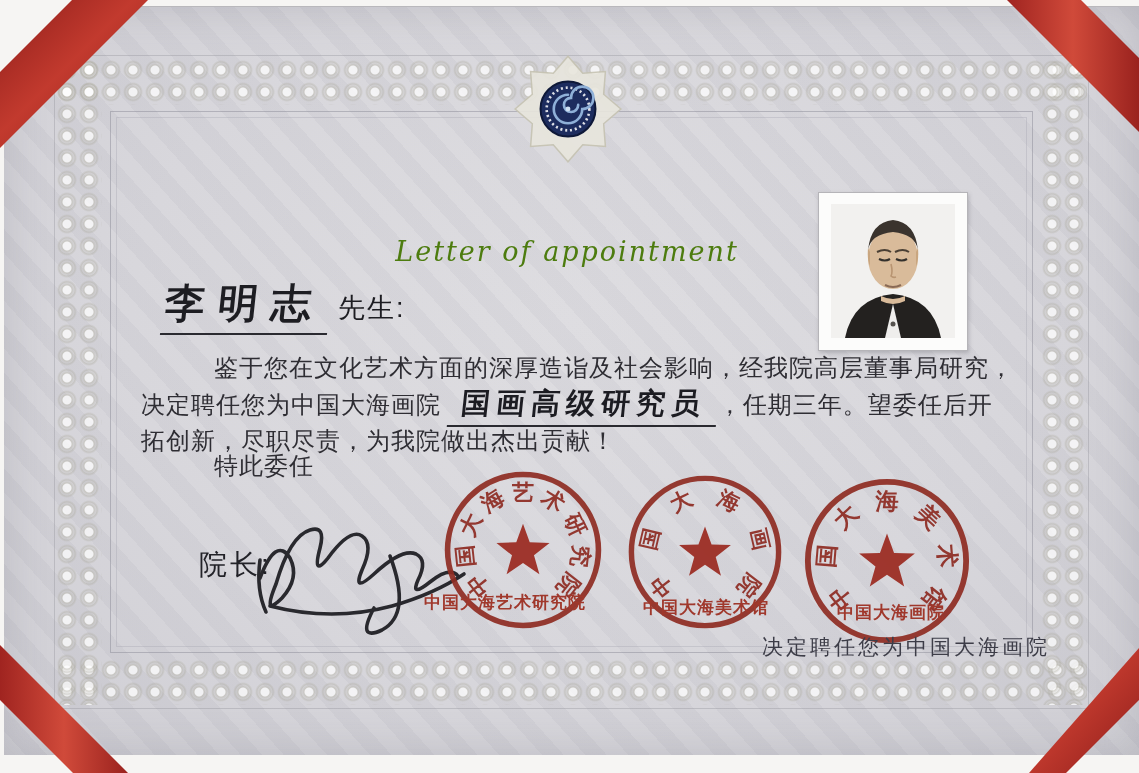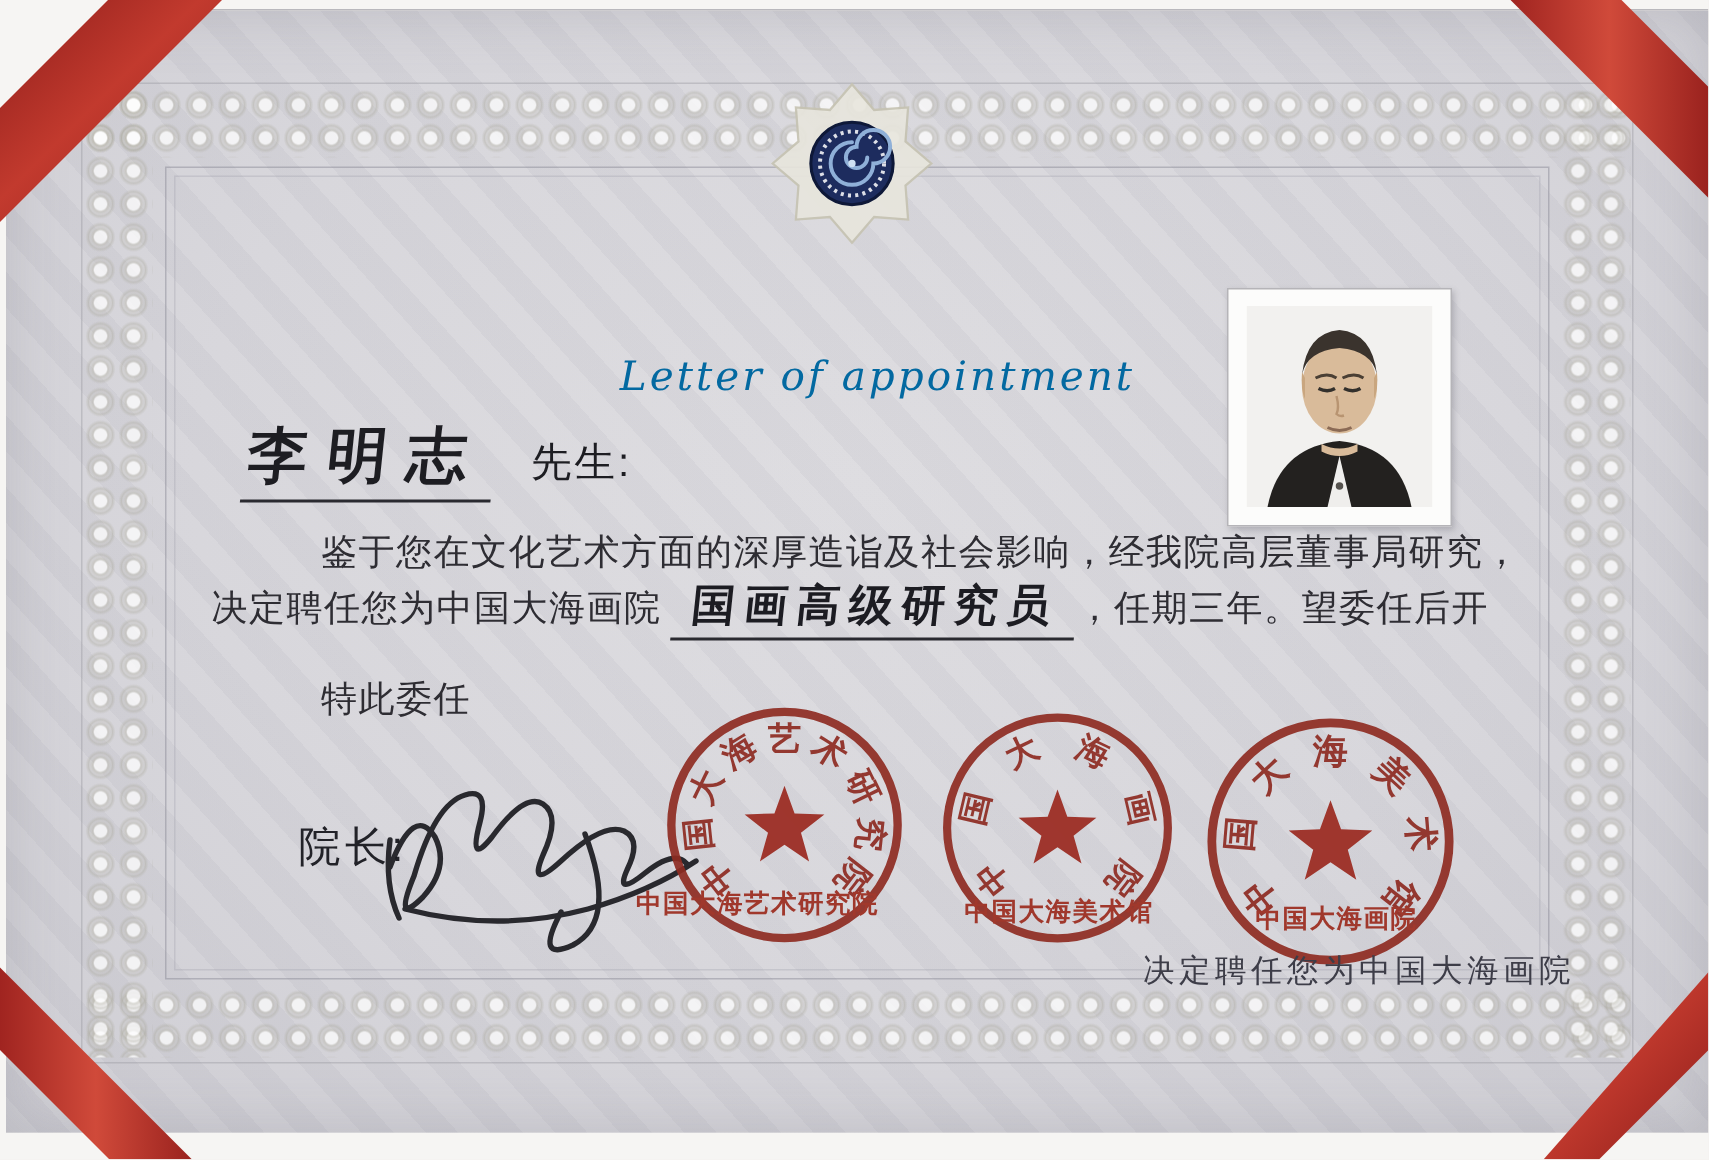--- a/index.html
+++ b/index.html
@@ -35,9 +35,9 @@
          font-family:"DejaVu Serif",serif;font-weight:bold;font-size:56px;
          color:var(--title-gold,#c08f1d);letter-spacing:.75em;text-indent:.75em;
          text-shadow:2px 2px 1px rgba(122,86,14,.55), -1px -1px 0 rgba(255,240,190,.6);}
-  #subtitle{position:absolute;left:360px;top:236px;width:450px;text-align:center;
+  #subtitle{position:absolute;left:342px;top:236px;width:450px;text-align:center;
             font-family:"DejaVu Serif",serif;font-style:italic;font-size:27px;
-            color:#0369a1;letter-spacing:2px;}
+            color:#4d7c0f;letter-spacing:2px;}
   
   #photo{position:absolute;left:818px;top:192px;width:148px;height:157px;
          background:#fcfcfb;border:1px solid #b5b4b8;box-shadow:1px 2px 4px rgba(90,90,100,.3);}

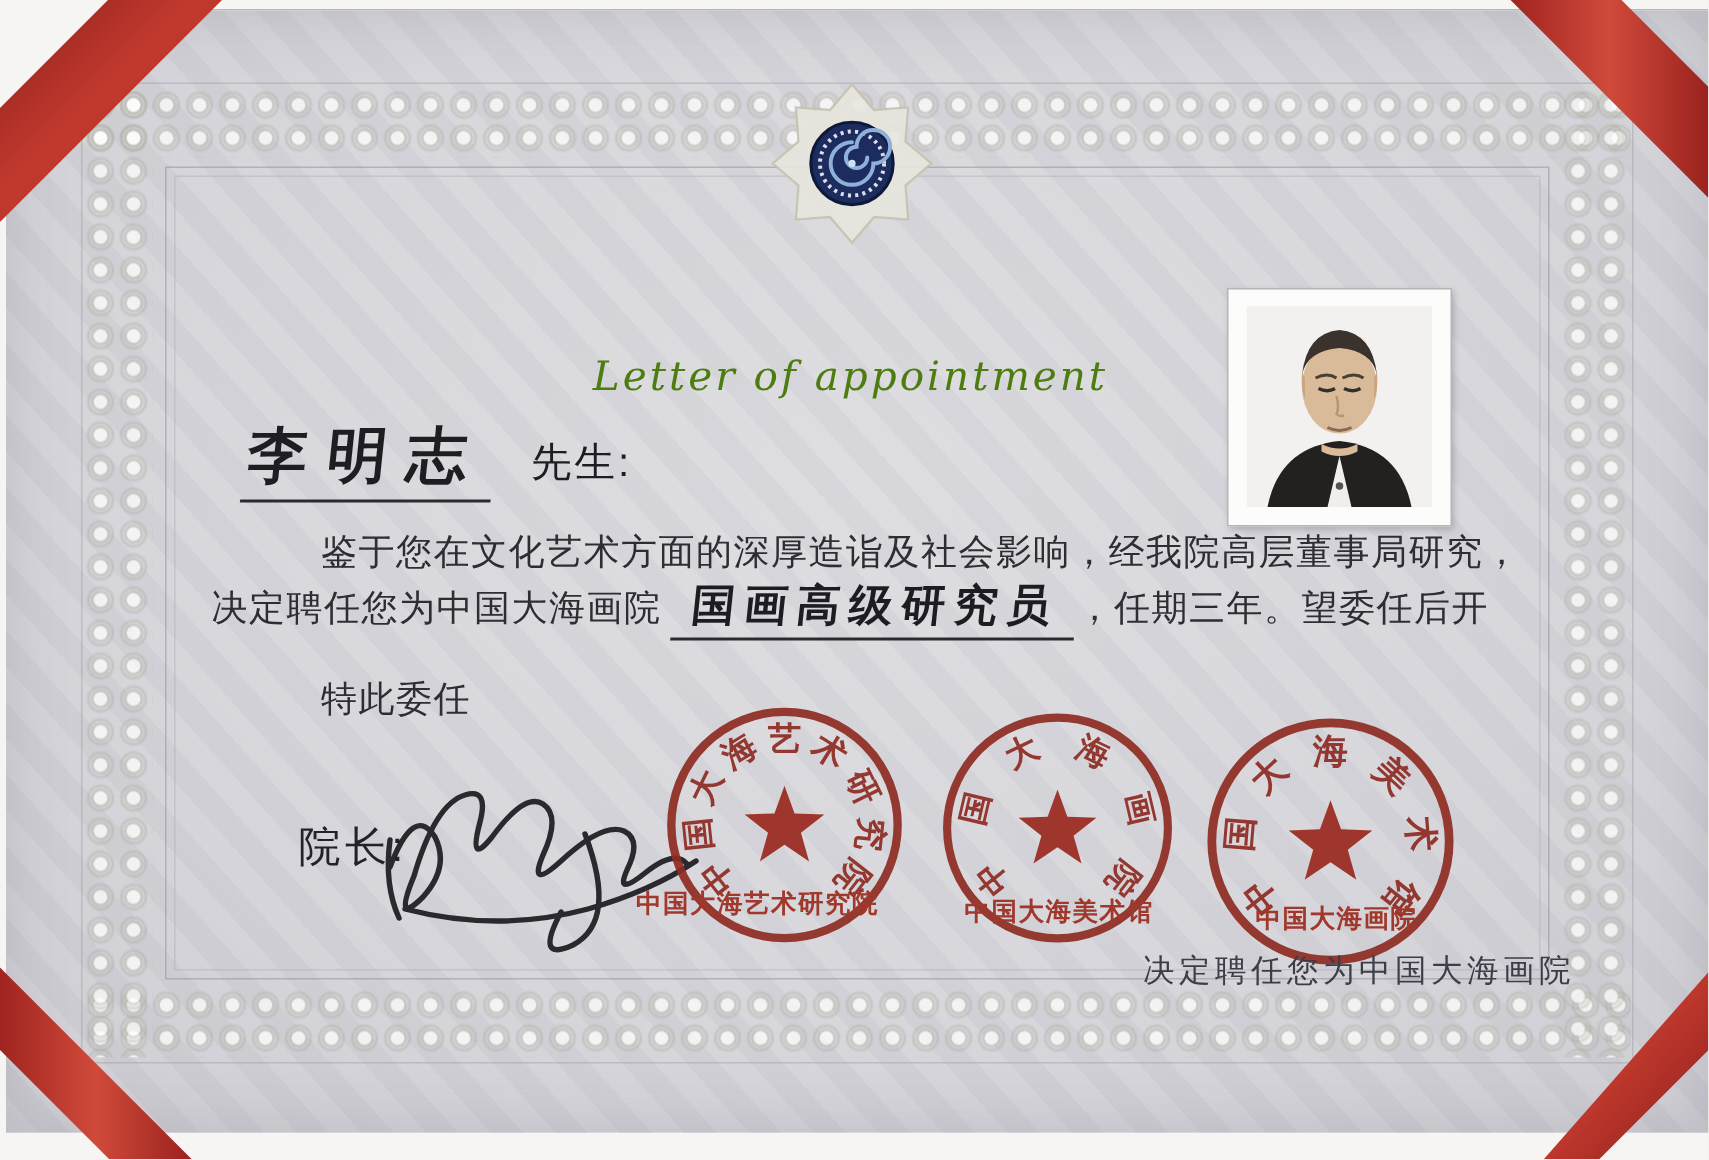--- a/index.html
+++ b/index.html
@@ -48,7 +48,7 @@
   #name-line .name{font-size:40px;font-weight:bold;letter-spacing:13px;
                    border-bottom:2px solid #2a2a30;padding:0 6px 2px 2px;
                    font-family:"DejaVu Serif",serif;}
-  #name-line .suffix{font-size:27px;margin-left:24px;letter-spacing:2px;}
+  #name-line .suffix{font-size:27px;margin-left:8px;letter-spacing:2px;}
   .body-line{position:absolute;font-size:24px;color:#2e2d33;letter-spacing:1px;
              white-space:nowrap;font-weight:500;}
   #line1{left:214px;top:352px;}

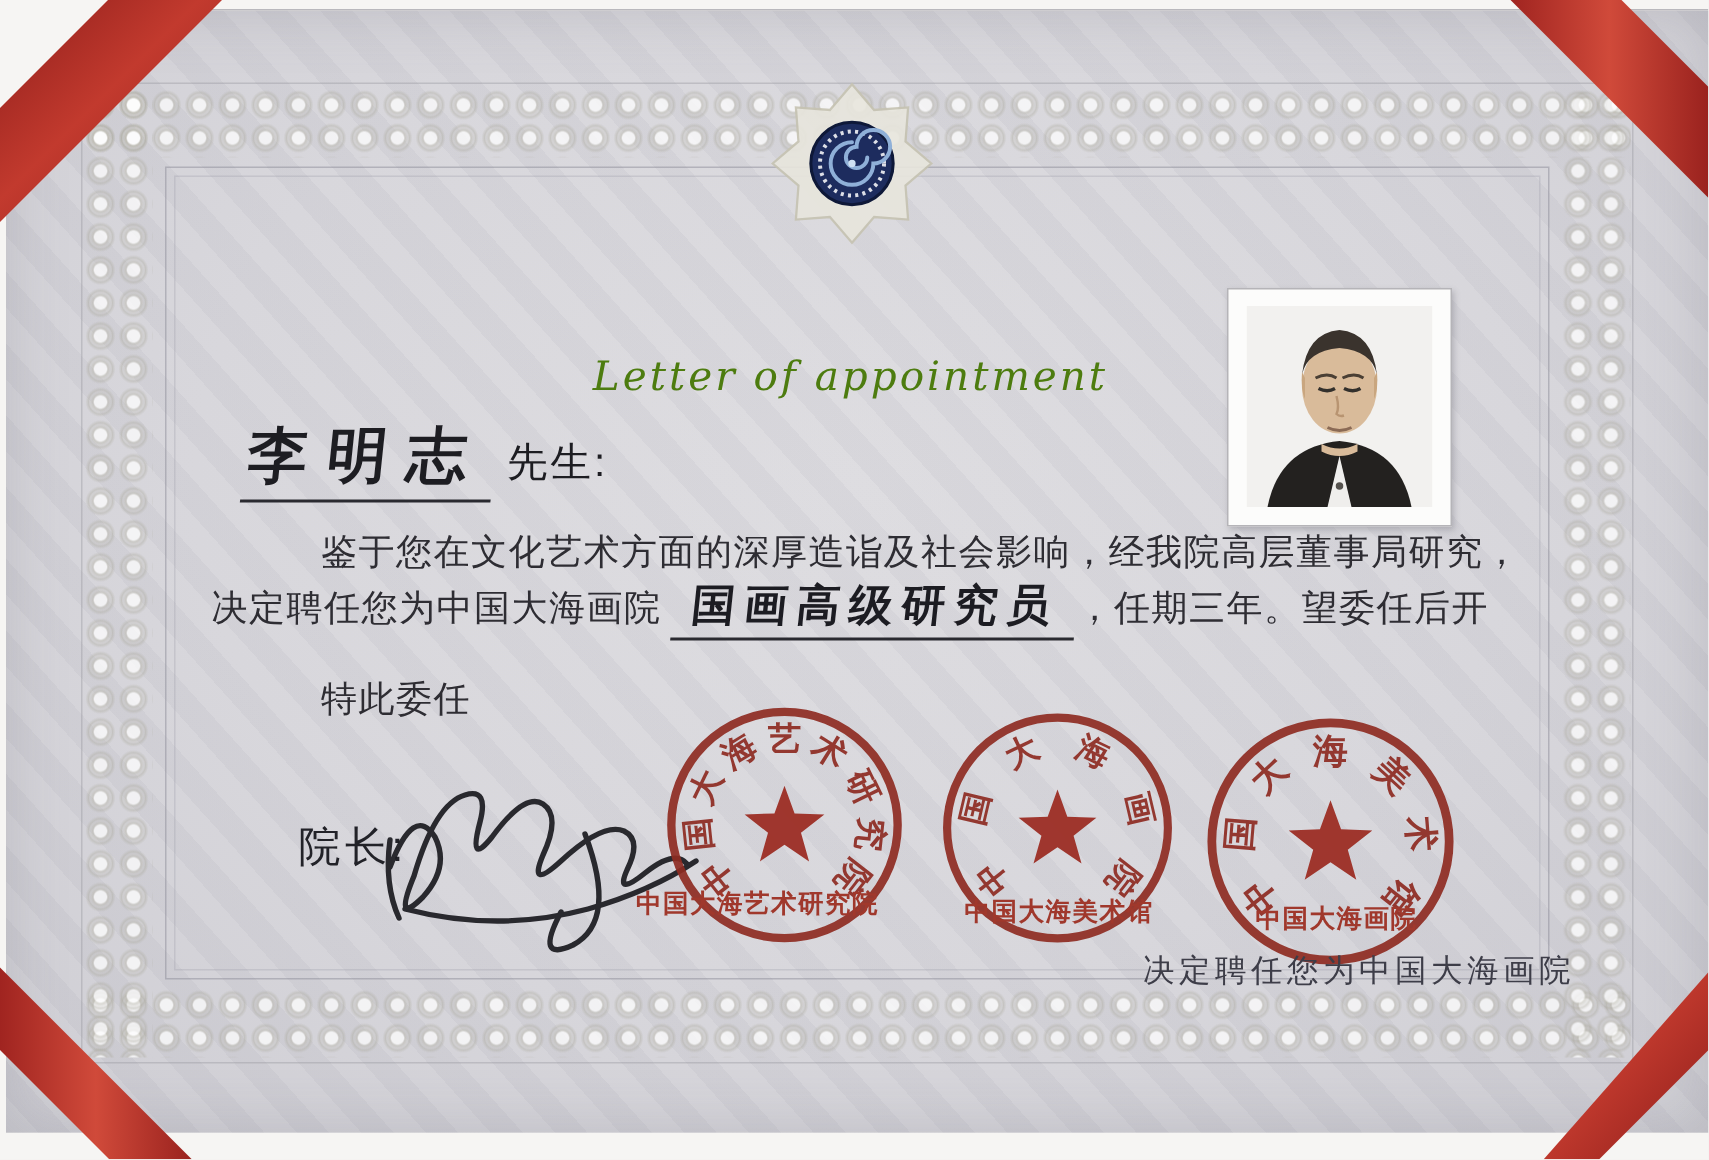--- a/index.html
+++ b/index.html
@@ -125,6 +125,7 @@
 
   <div class="body-line" id="line1">鉴于您在文化艺术方面的深厚造诣及社会影响，经我院高层董事局研究，</div>
   <div class="body-line" id="line2"><span>决定聘任您为中国大海画院</span> <span class="appointed hand">国画高级研究员</span><span>，任期三年。望委任后开</span></div>
+  <div class="body-line" id="line3">拓创新，尽职尽责，为我院做出杰出贡献！</div>
   <div class="body-line" id="closing">特此委任</div>
 
   <div id="signer">院长:</div>

